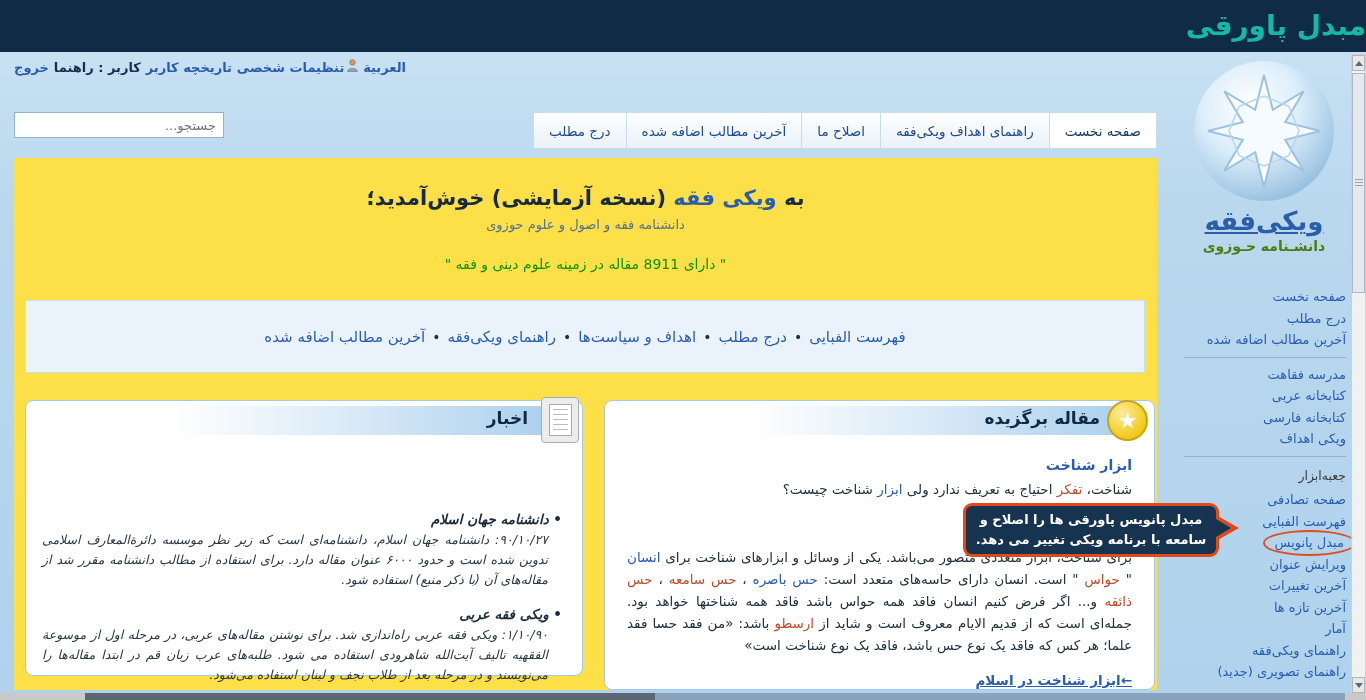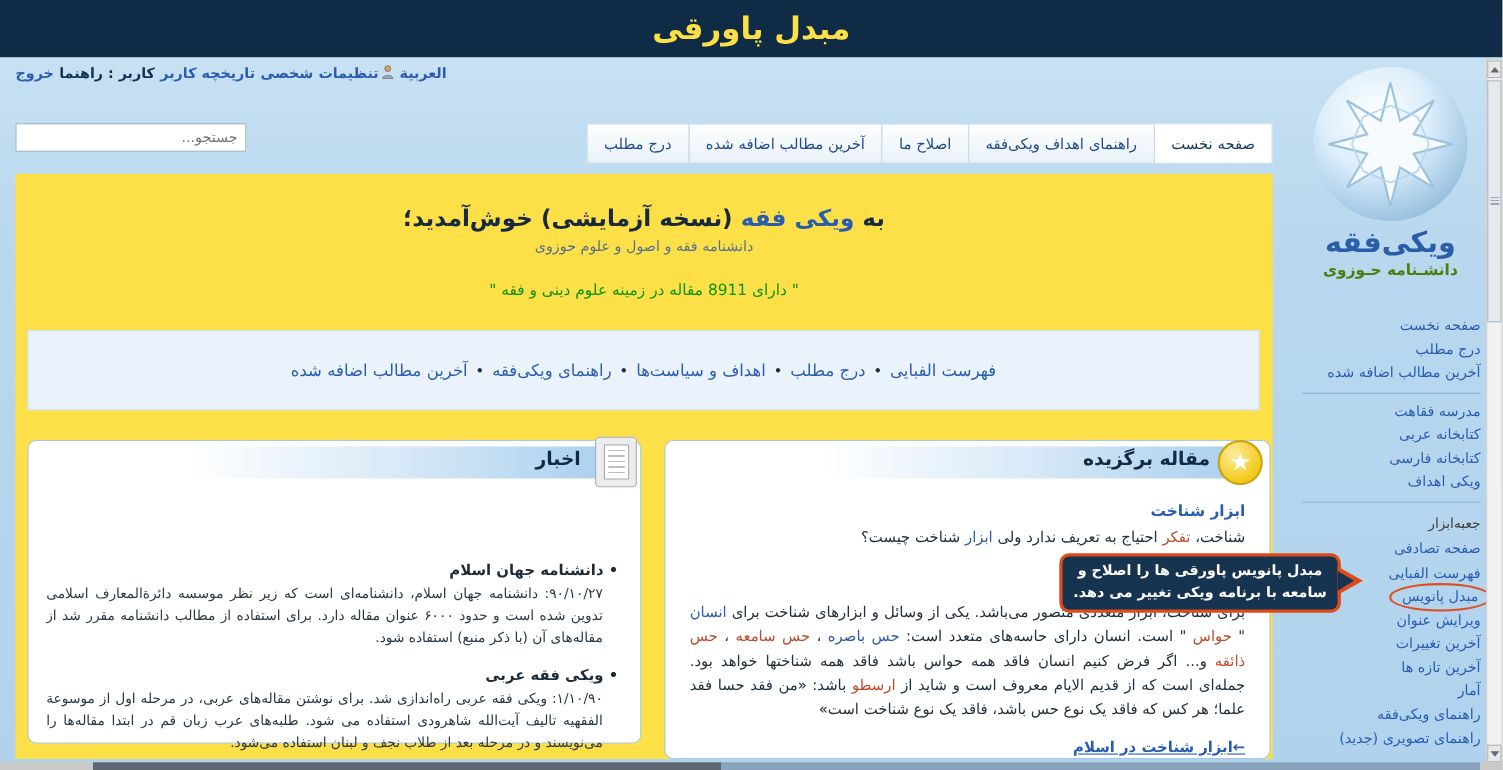--- a/index.html
+++ b/index.html
@@ -14,7 +14,7 @@
   
   .top-header { position:absolute; left:0; top:0; width:1366px; height:52px; background:#0f2b45; }
   .top-header .site-title {
-    line-height:52px; text-align:center; color:#fde047; font-size:28px; font-weight:bold; direction:rtl;
+    line-height:52px; color:#14b8a6; font-size:28px; font-weight:bold; direction:rtl;
   }
 
   

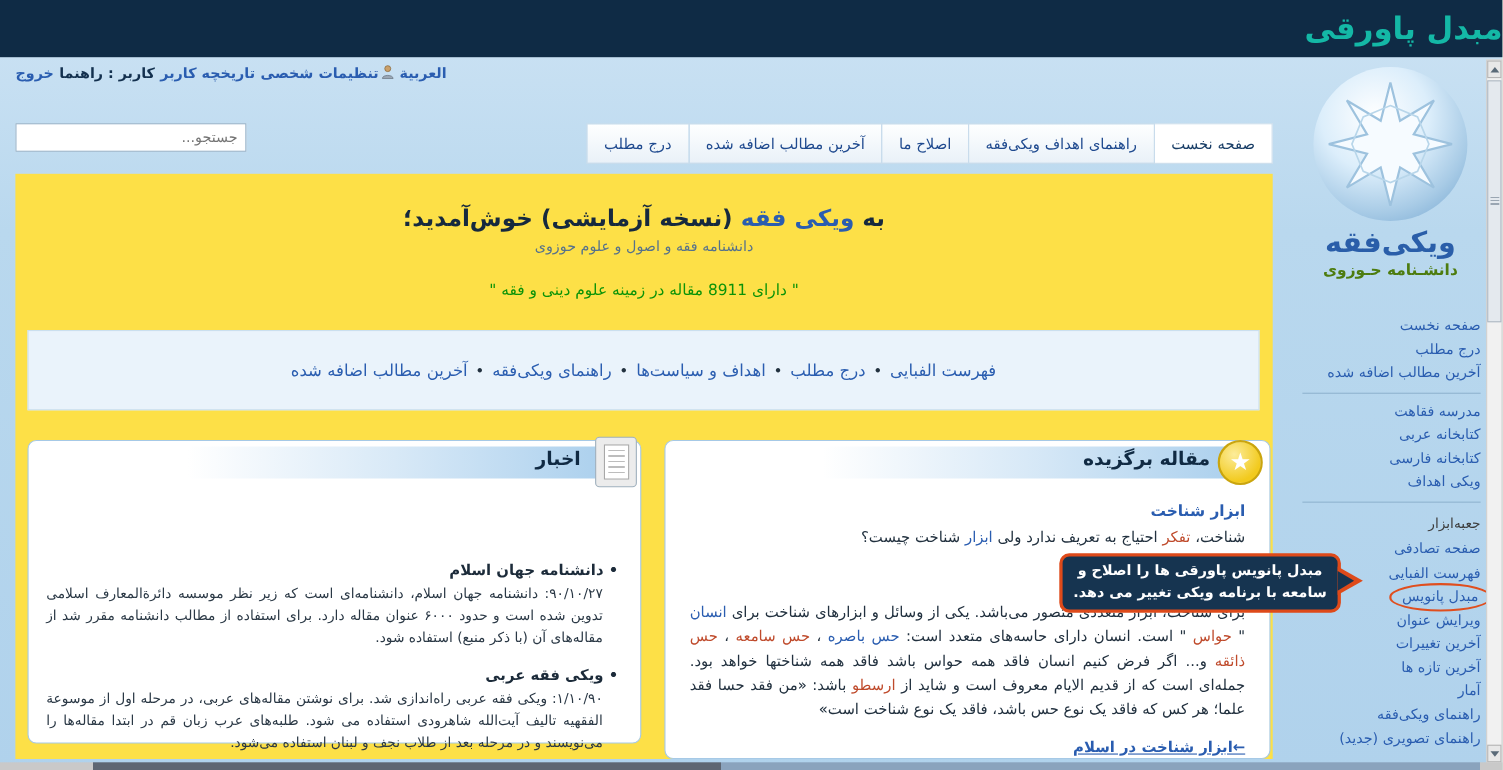--- a/index.html
+++ b/index.html
@@ -39,7 +39,7 @@
   
   .sidebar { position:absolute; top:52px; right:0; width:200px; height:648px; }
   .logo { position:absolute; top:4px; right:22px; width:160px; text-align:center; }
-  .logo-title { font-size:26px; font-weight:bold; color:#2a5ea9; direction:rtl; margin-top:-4px; }
+  .logo-title { font-size:26px; font-weight:bold; color:#2a5ea9; direction:rtl; margin-top:-4px;text-decoration:underline; }
   .logo-sub { font-size:14px; font-weight:bold; color:#4d7c0f; direction:rtl; margin-top:2px; }
   .side-nav { position:absolute; top:234px; right:20px; width:162px; direction:rtl; text-align:right;
     font-size:13px; line-height:21.5px; }

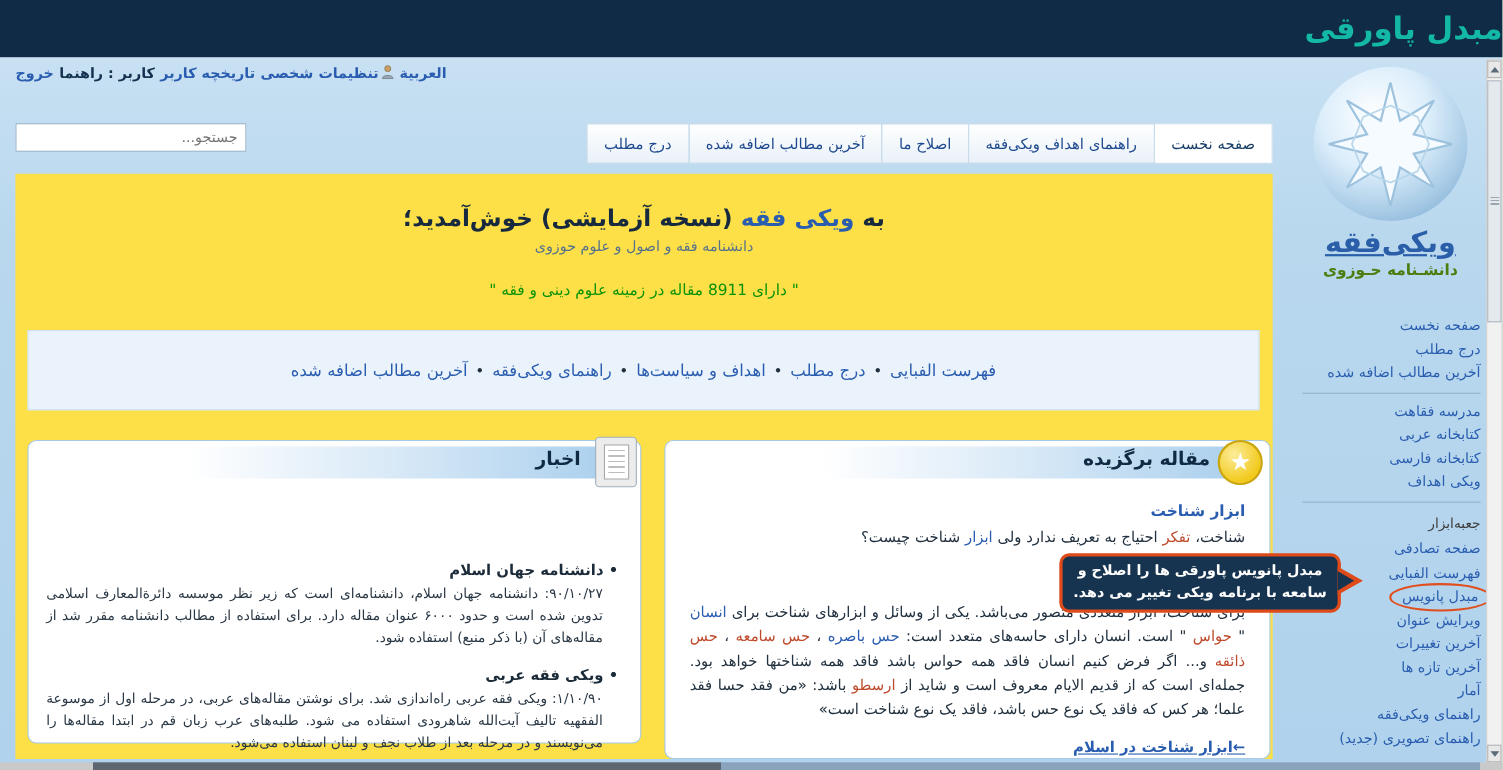--- a/index.html
+++ b/index.html
@@ -107,7 +107,7 @@
   .more a { color:#2a5db0; font-weight:bold; text-decoration:underline; }
 
   
-  .news-body { padding:70px 20px 0 16px; direction:rtl; }
+  .news-body { padding:70px 20px 0 16px; direction:rtl;font-style:italic; }
   .news-item { margin-bottom:16px; }
   .news-heading { font-size:13.5px; font-weight:bold; color:#1c2b3a; }
   .news-heading::before { content:"• "; color:#1c2b3a; }

